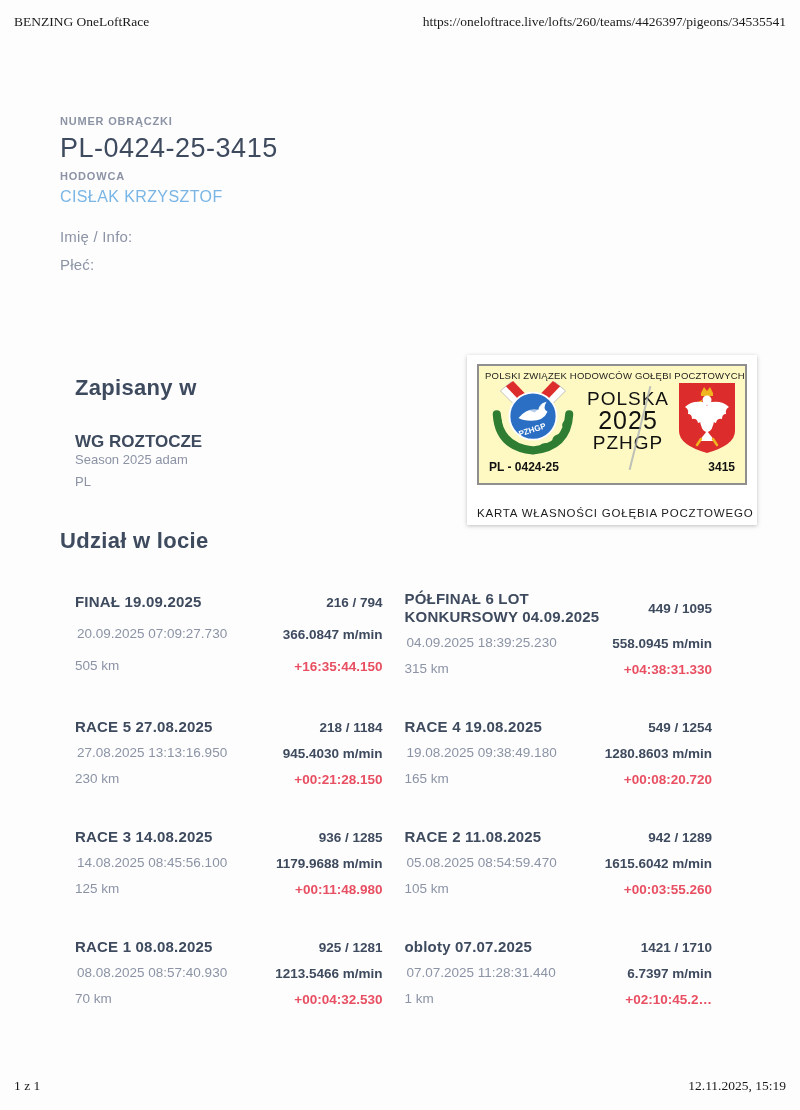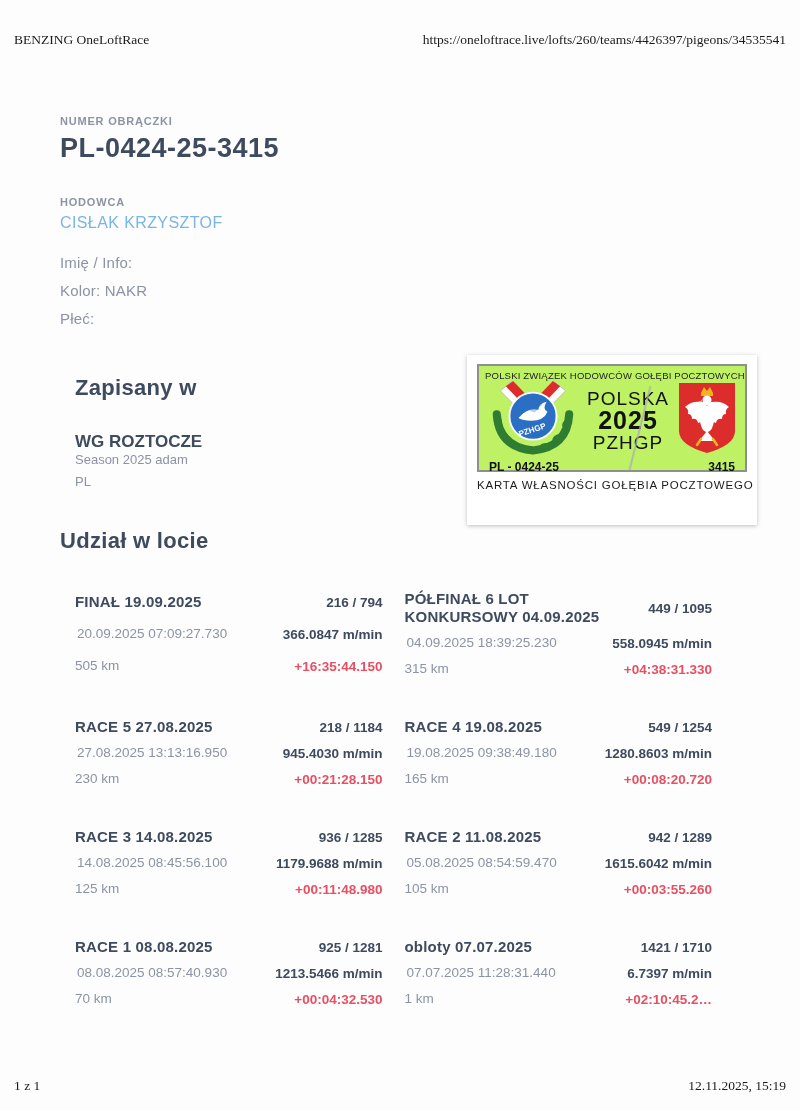--- a/index.html
+++ b/index.html
@@ -16,7 +16,7 @@
     font-family:"Liberation Serif","DejaVu Serif",serif;
     font-size:13.5px; color:#1a1a1a;
   }
-  .print-header { top:32px; }
+  .print-header { top:14px; }
   .print-footer { bottom:16px; }
 
   

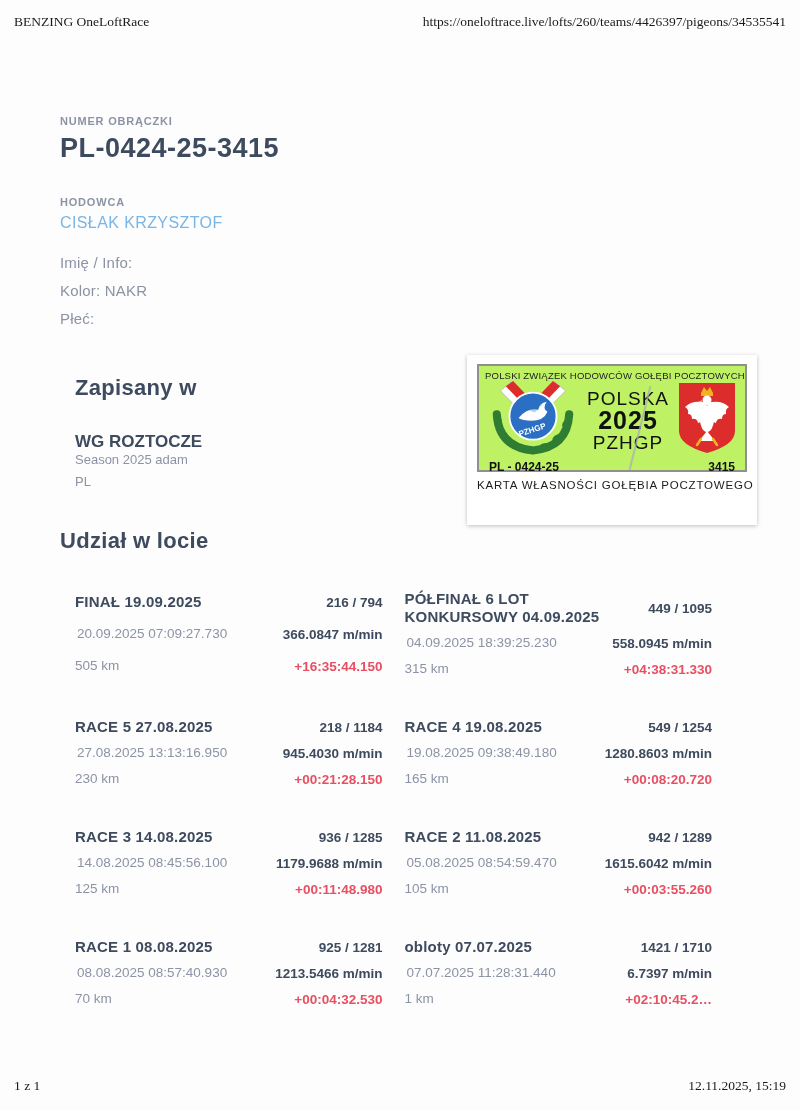--- a/index.html
+++ b/index.html
@@ -26,8 +26,8 @@
     color:#8b93a5; margin-bottom:6px;
   }
   .ring-number {
-    font-size:27px; font-weight:bold; color:#3e4a5e;
-    letter-spacing:.5px; margin-bottom:32px;
+    font-size:27px; font-weight:normal; color:#3e4a5e;
+    letter-spacing:.5px; margin-bottom:6px;
   }
   .breeder-link {
     display:inline-block; font-size:16px; color:#79b5e5;

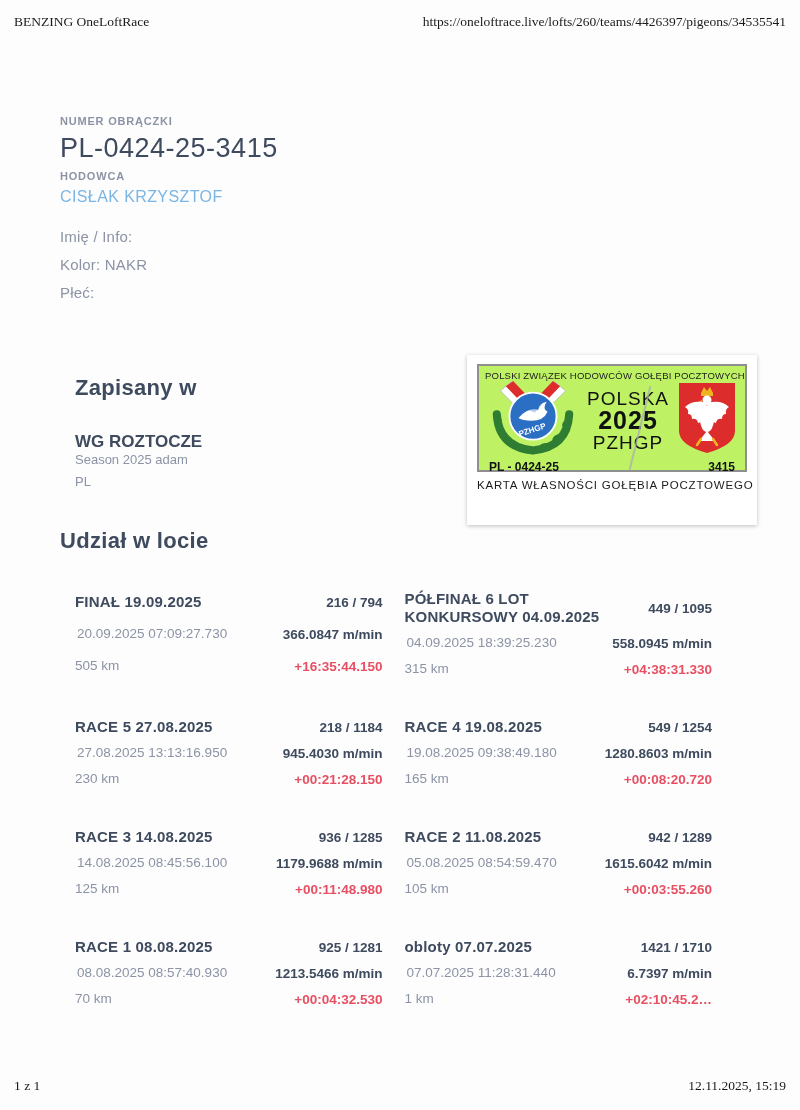--- a/index.html
+++ b/index.html
@@ -110,7 +110,6 @@
     <div class="small-label">HODOWCA</div>
     <a href="#" class="breeder-link">CISŁAK KRZYSZTOF</a>
     <div class="meta-line">Imię / Info:</div>
-    <div class="meta-line">Kolor: NAKR</div>
     <div class="meta-line">Płeć:</div>
   </div>
 

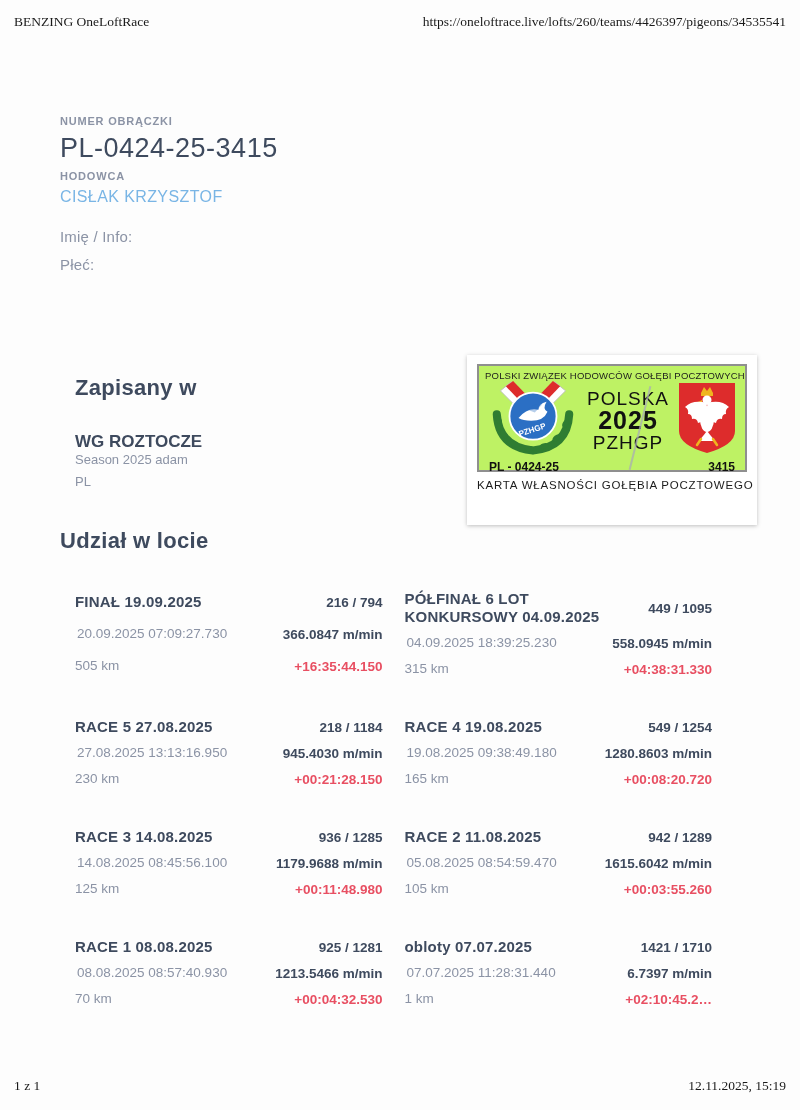--- a/index.html
+++ b/index.html
@@ -49,8 +49,8 @@
     padding:9px 10px 0 10px;
   }
   .own-card-box {
-    position:relative; border:2px solid #8f8f8f; height:108px;
-    padding:4px 6px 0 6px; background:#bef264;
+    position:relative; border:2px solid #8f8f8f; height:121px;
+    padding:4px 6px 0 6px; background:#fef9c3;
   }
   .own-card-header {
     font-size:9.5px; color:#1c1c1c; text-align:center;

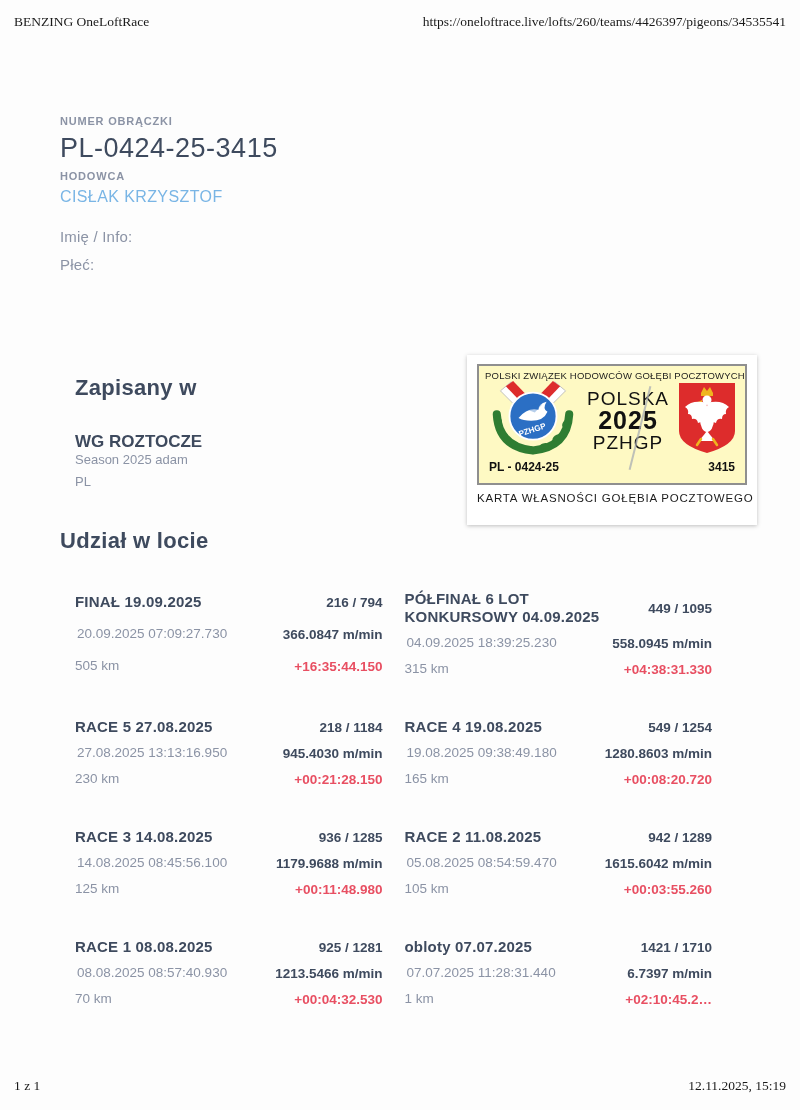--- a/index.html
+++ b/index.html
@@ -62,7 +62,7 @@
   }
   .own-card-center { text-align:center; line-height:1; color:#111; position:relative; }
   .cc-country { font-size:19px; letter-spacing:1px; font-weight:500; }
-  .cc-year { font-size:25px; font-weight:700; letter-spacing:1px; }
+  .cc-year { font-size:25px; font-weight:400; letter-spacing:1px; }
   .cc-org { font-size:19px; letter-spacing:1px; font-weight:500; }
   .pen-mark {
     position:absolute; left:52px; top:-4px; width:2px; height:86px;

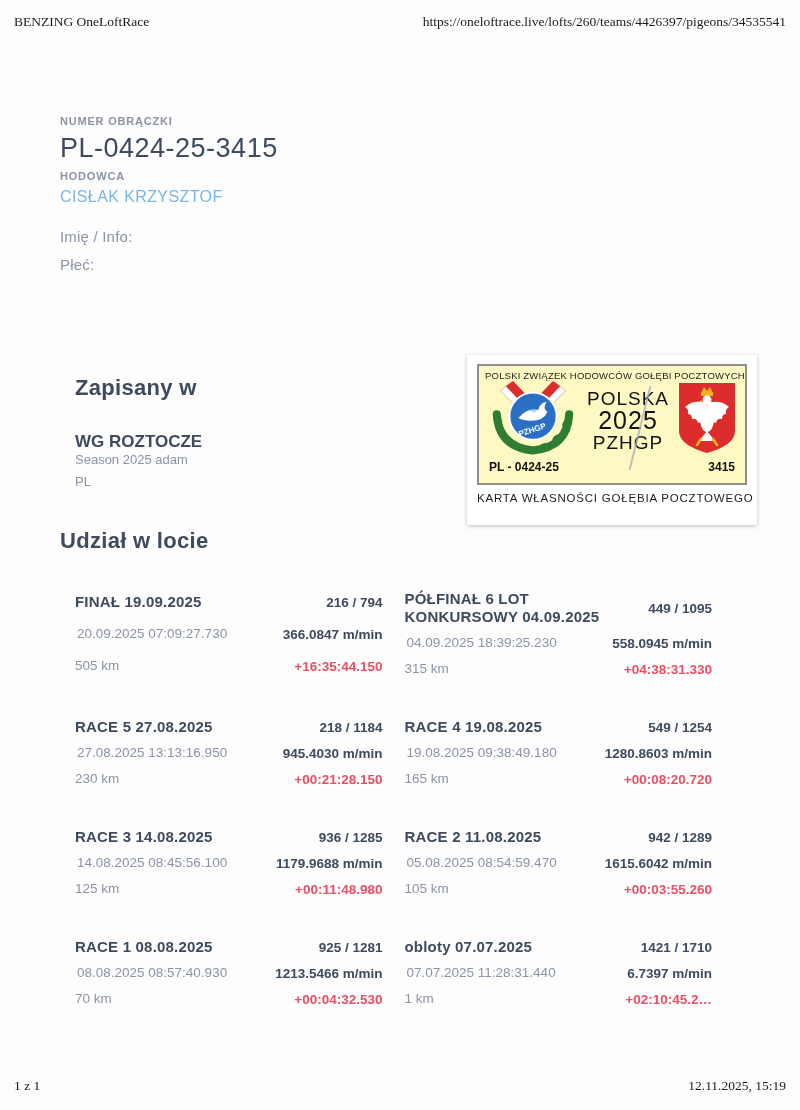--- a/index.html
+++ b/index.html
@@ -74,7 +74,7 @@
   }
   .own-card-footer {
     text-align:center; font-size:11.5px; color:#1c1c1c;
-    letter-spacing:.8px; margin-top:7px; white-space:nowrap;
+    letter-spacing:.8px; margin-top:22px; white-space:nowrap;
   }
 
   

